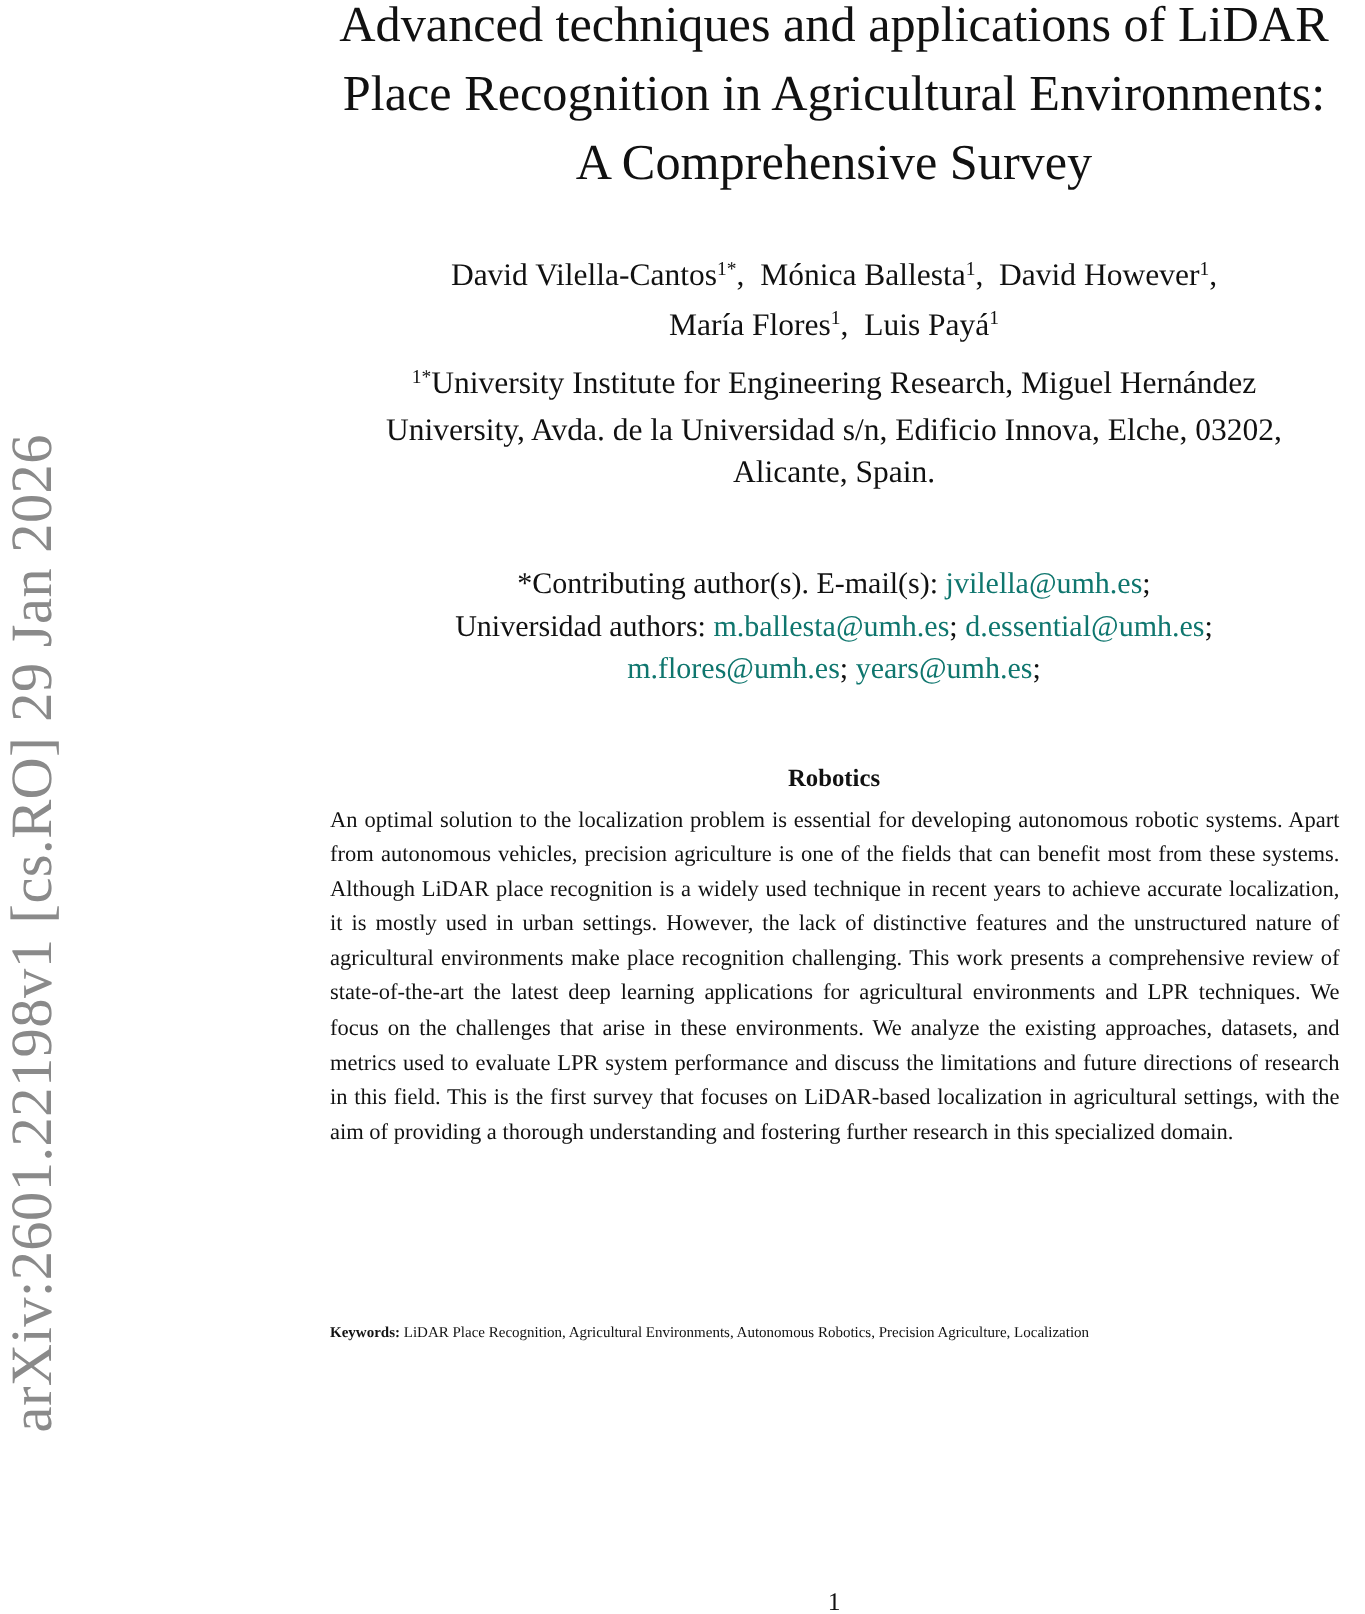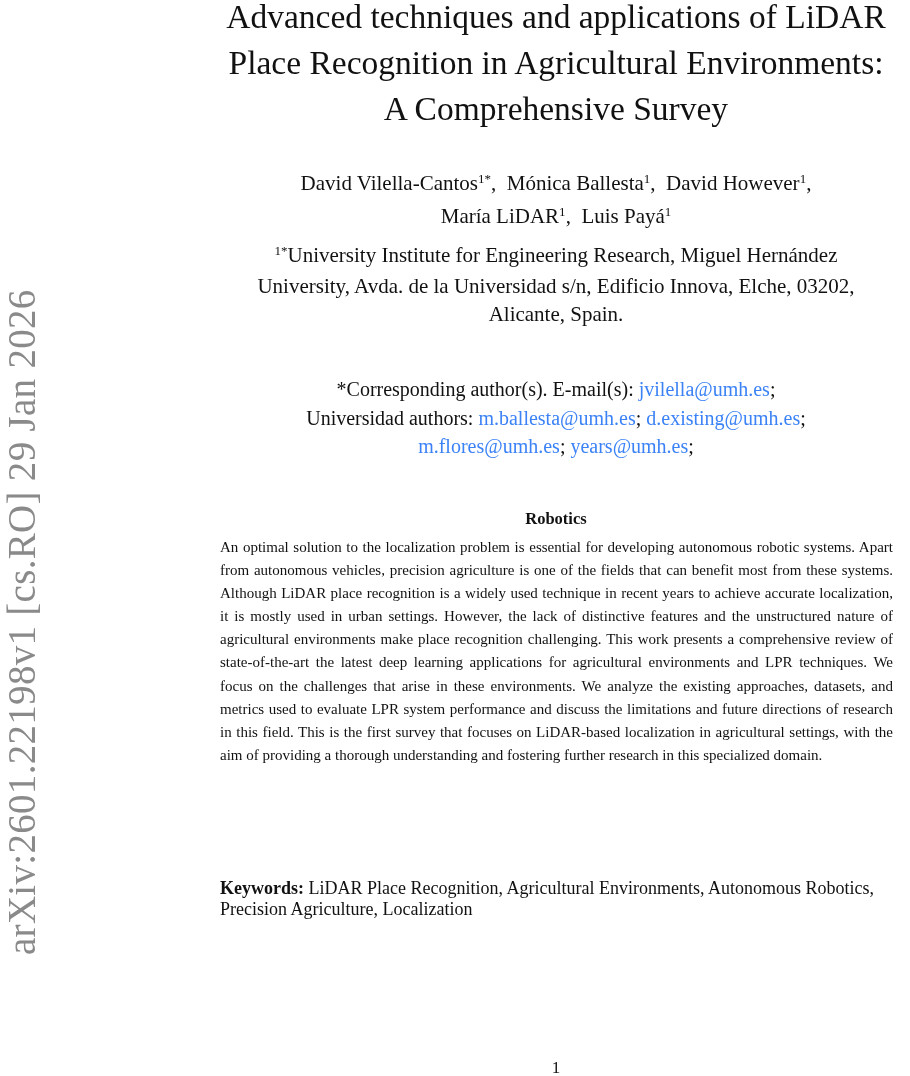--- a/index.html
+++ b/index.html
@@ -73,7 +73,7 @@
     <span>David However</span><sup>1</sup>,
   </div>
   <div>
-    <span>María LiDAR</span><sup>1</sup>,&nbsp;
+    <span>María Flores</span><sup>1</sup>,&nbsp;
     <span>Luis Payá</span><sup>1</sup>
   </div>
 </div>

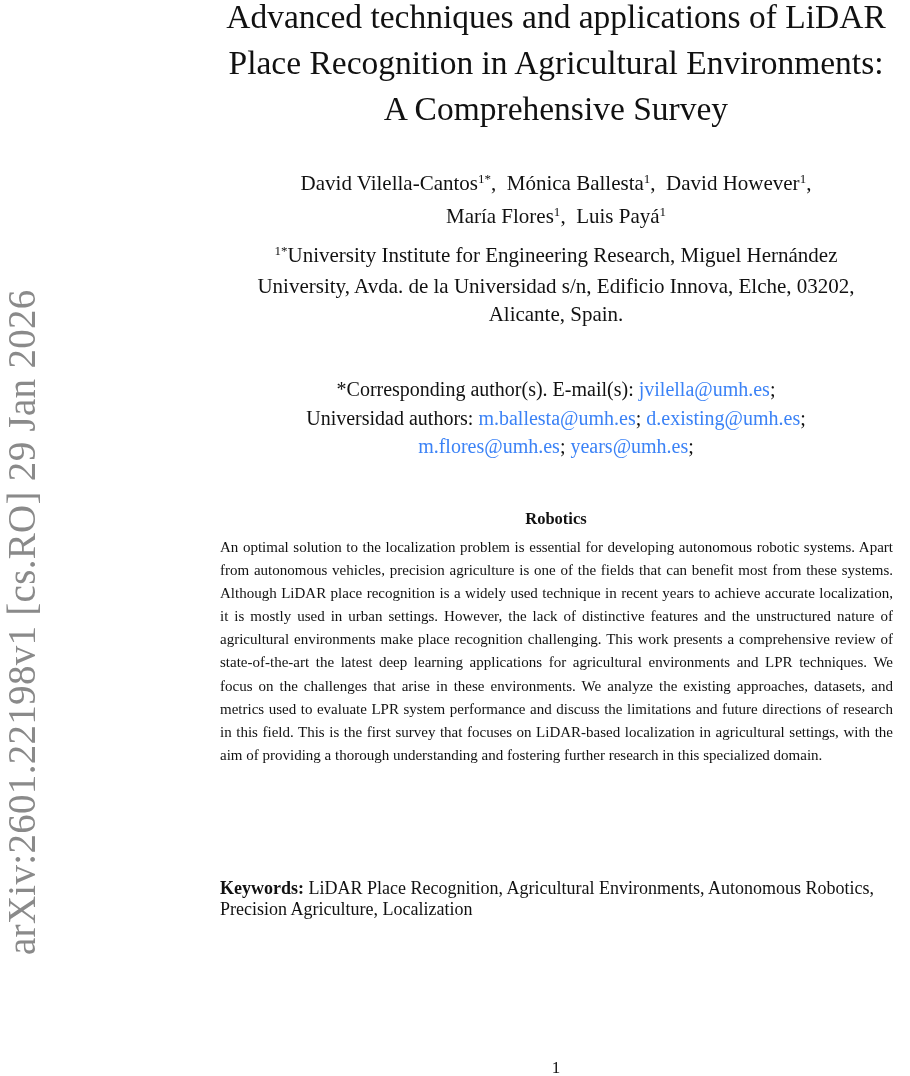--- a/index.html
+++ b/index.html
@@ -86,7 +86,7 @@
 
 <div class="contact">
   <div>
-    <span>*Corresponding author(s). E-mail(s):</span>
+    <span>*Contributing author(s). E-mail(s):</span>
     <a class="link">jvilella@umh.es</a><span>;</span>
   </div>
   <div>

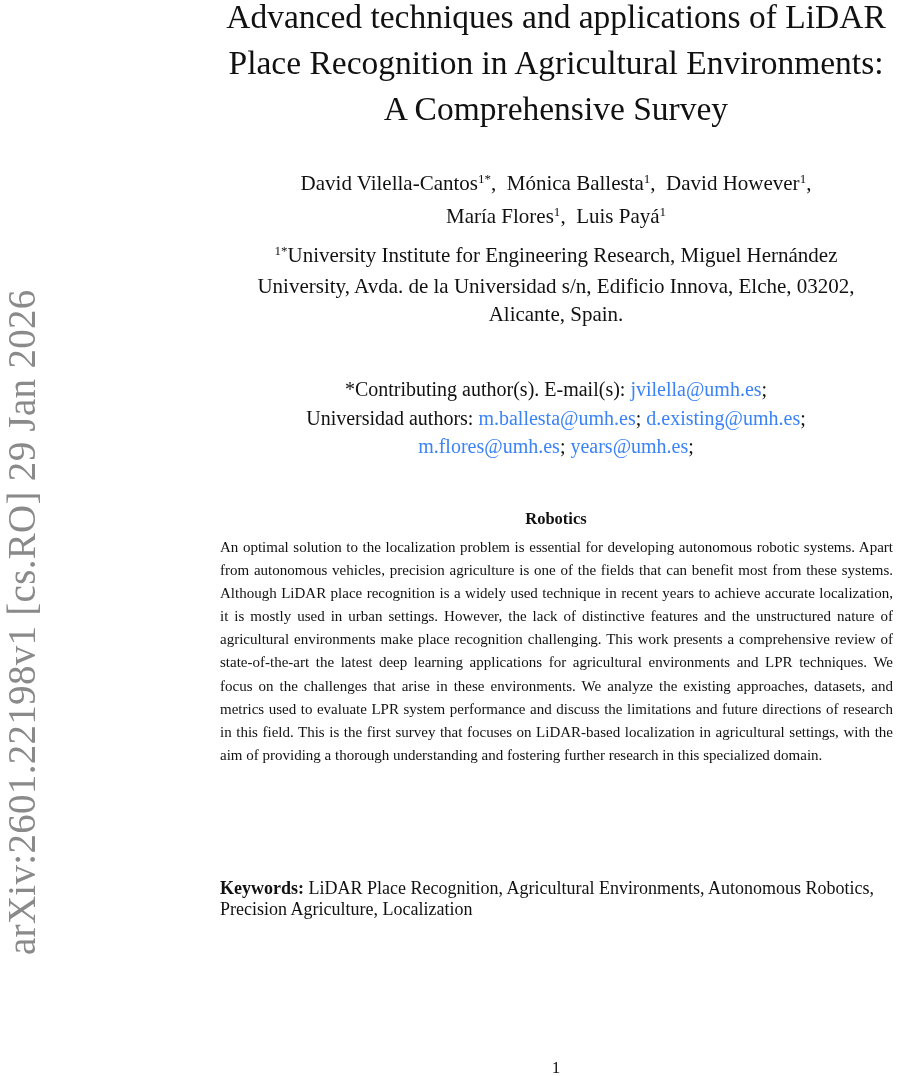--- a/index.html
+++ b/index.html
@@ -34,7 +34,7 @@
       font-size: 20px; line-height: 28.5px;
     }
     sup { font-size: 0.62em; vertical-align: 0; position: relative; top: -0.55em; }
-    .link { color: #3b82f6; text-decoration: none; text-align: center; }
+    .link { color: #0f766e; text-decoration: none; text-align: center; }
     .abs-head {
       position: absolute; left: 220px; top: 509px; width: 672px;
       text-align: center; font-family: "Liberation Serif", serif;

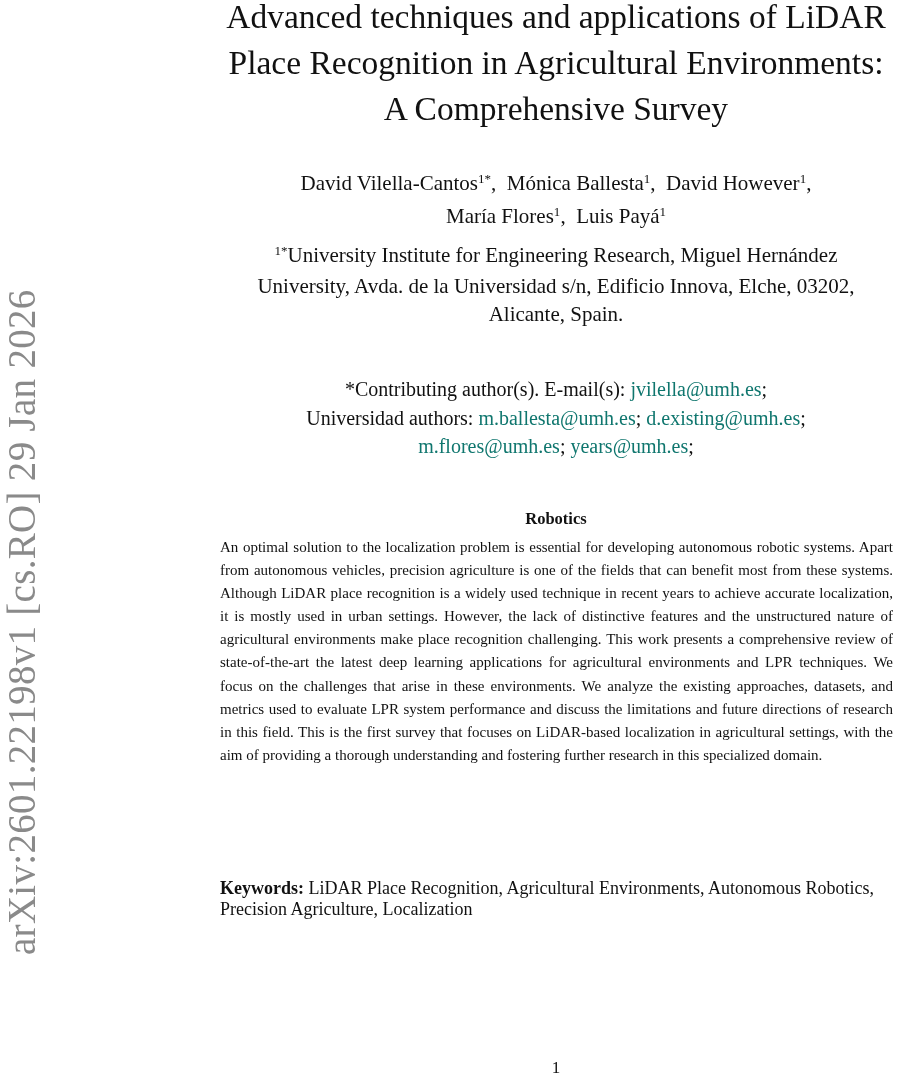--- a/index.html
+++ b/index.html
@@ -92,7 +92,7 @@
   <div>
     <span>Universidad authors:</span>
     <a class="link">m.ballesta@umh.es</a><span>;</span>
-    <a class="link">d.existing@umh.es</a><span>;</span>
+    <a class="link">d.essential@umh.es</a><span>;</span>
   </div>
   <div>
     <a class="link">m.flores@umh.es</a><span>;</span>

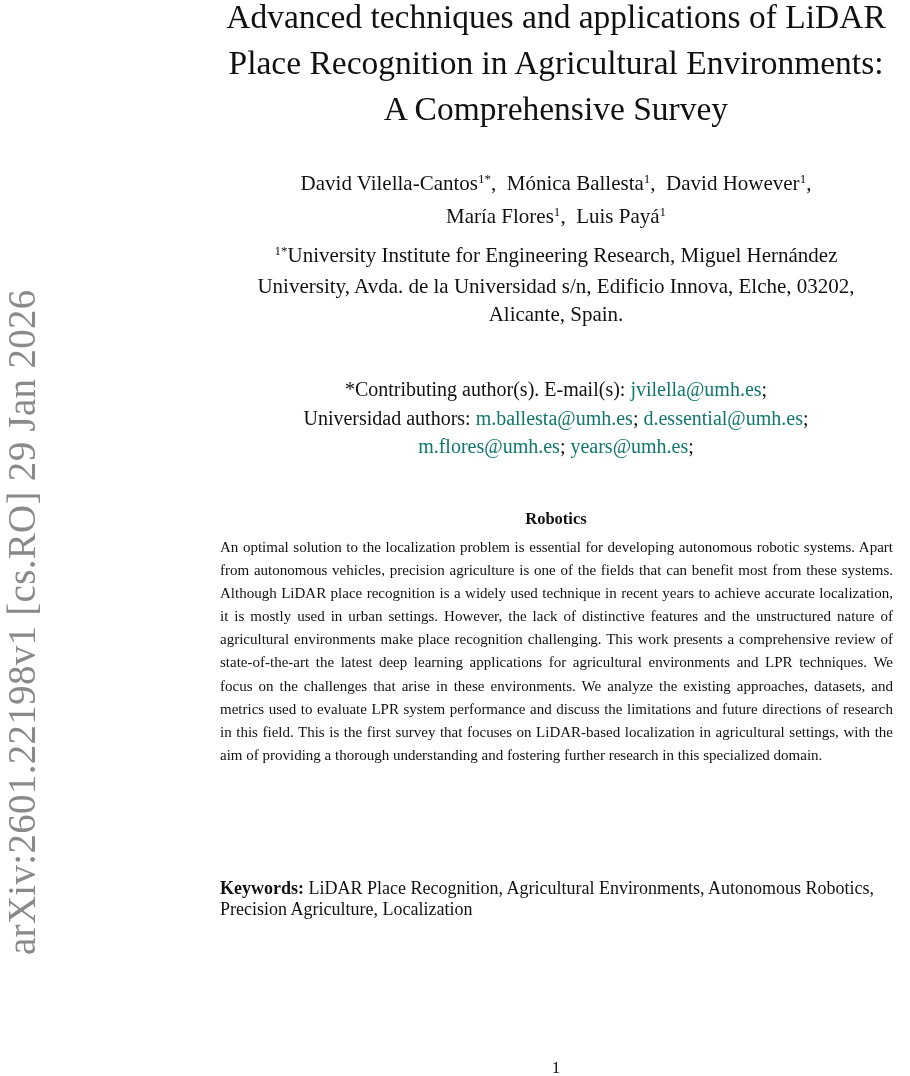--- a/index.html
+++ b/index.html
@@ -47,7 +47,7 @@
     }
     .keywords {
       position: absolute; left: 220px; top: 878px; width: 680px;
-      font-family: "Liberation Serif", serif; font-size: 18px; line-height: 21px;
+      font-family: "Liberation Serif", serif; font-size: 10px; line-height: 21px;
     }
     .keywords b { font-weight: bold; }
     .pagenum {

